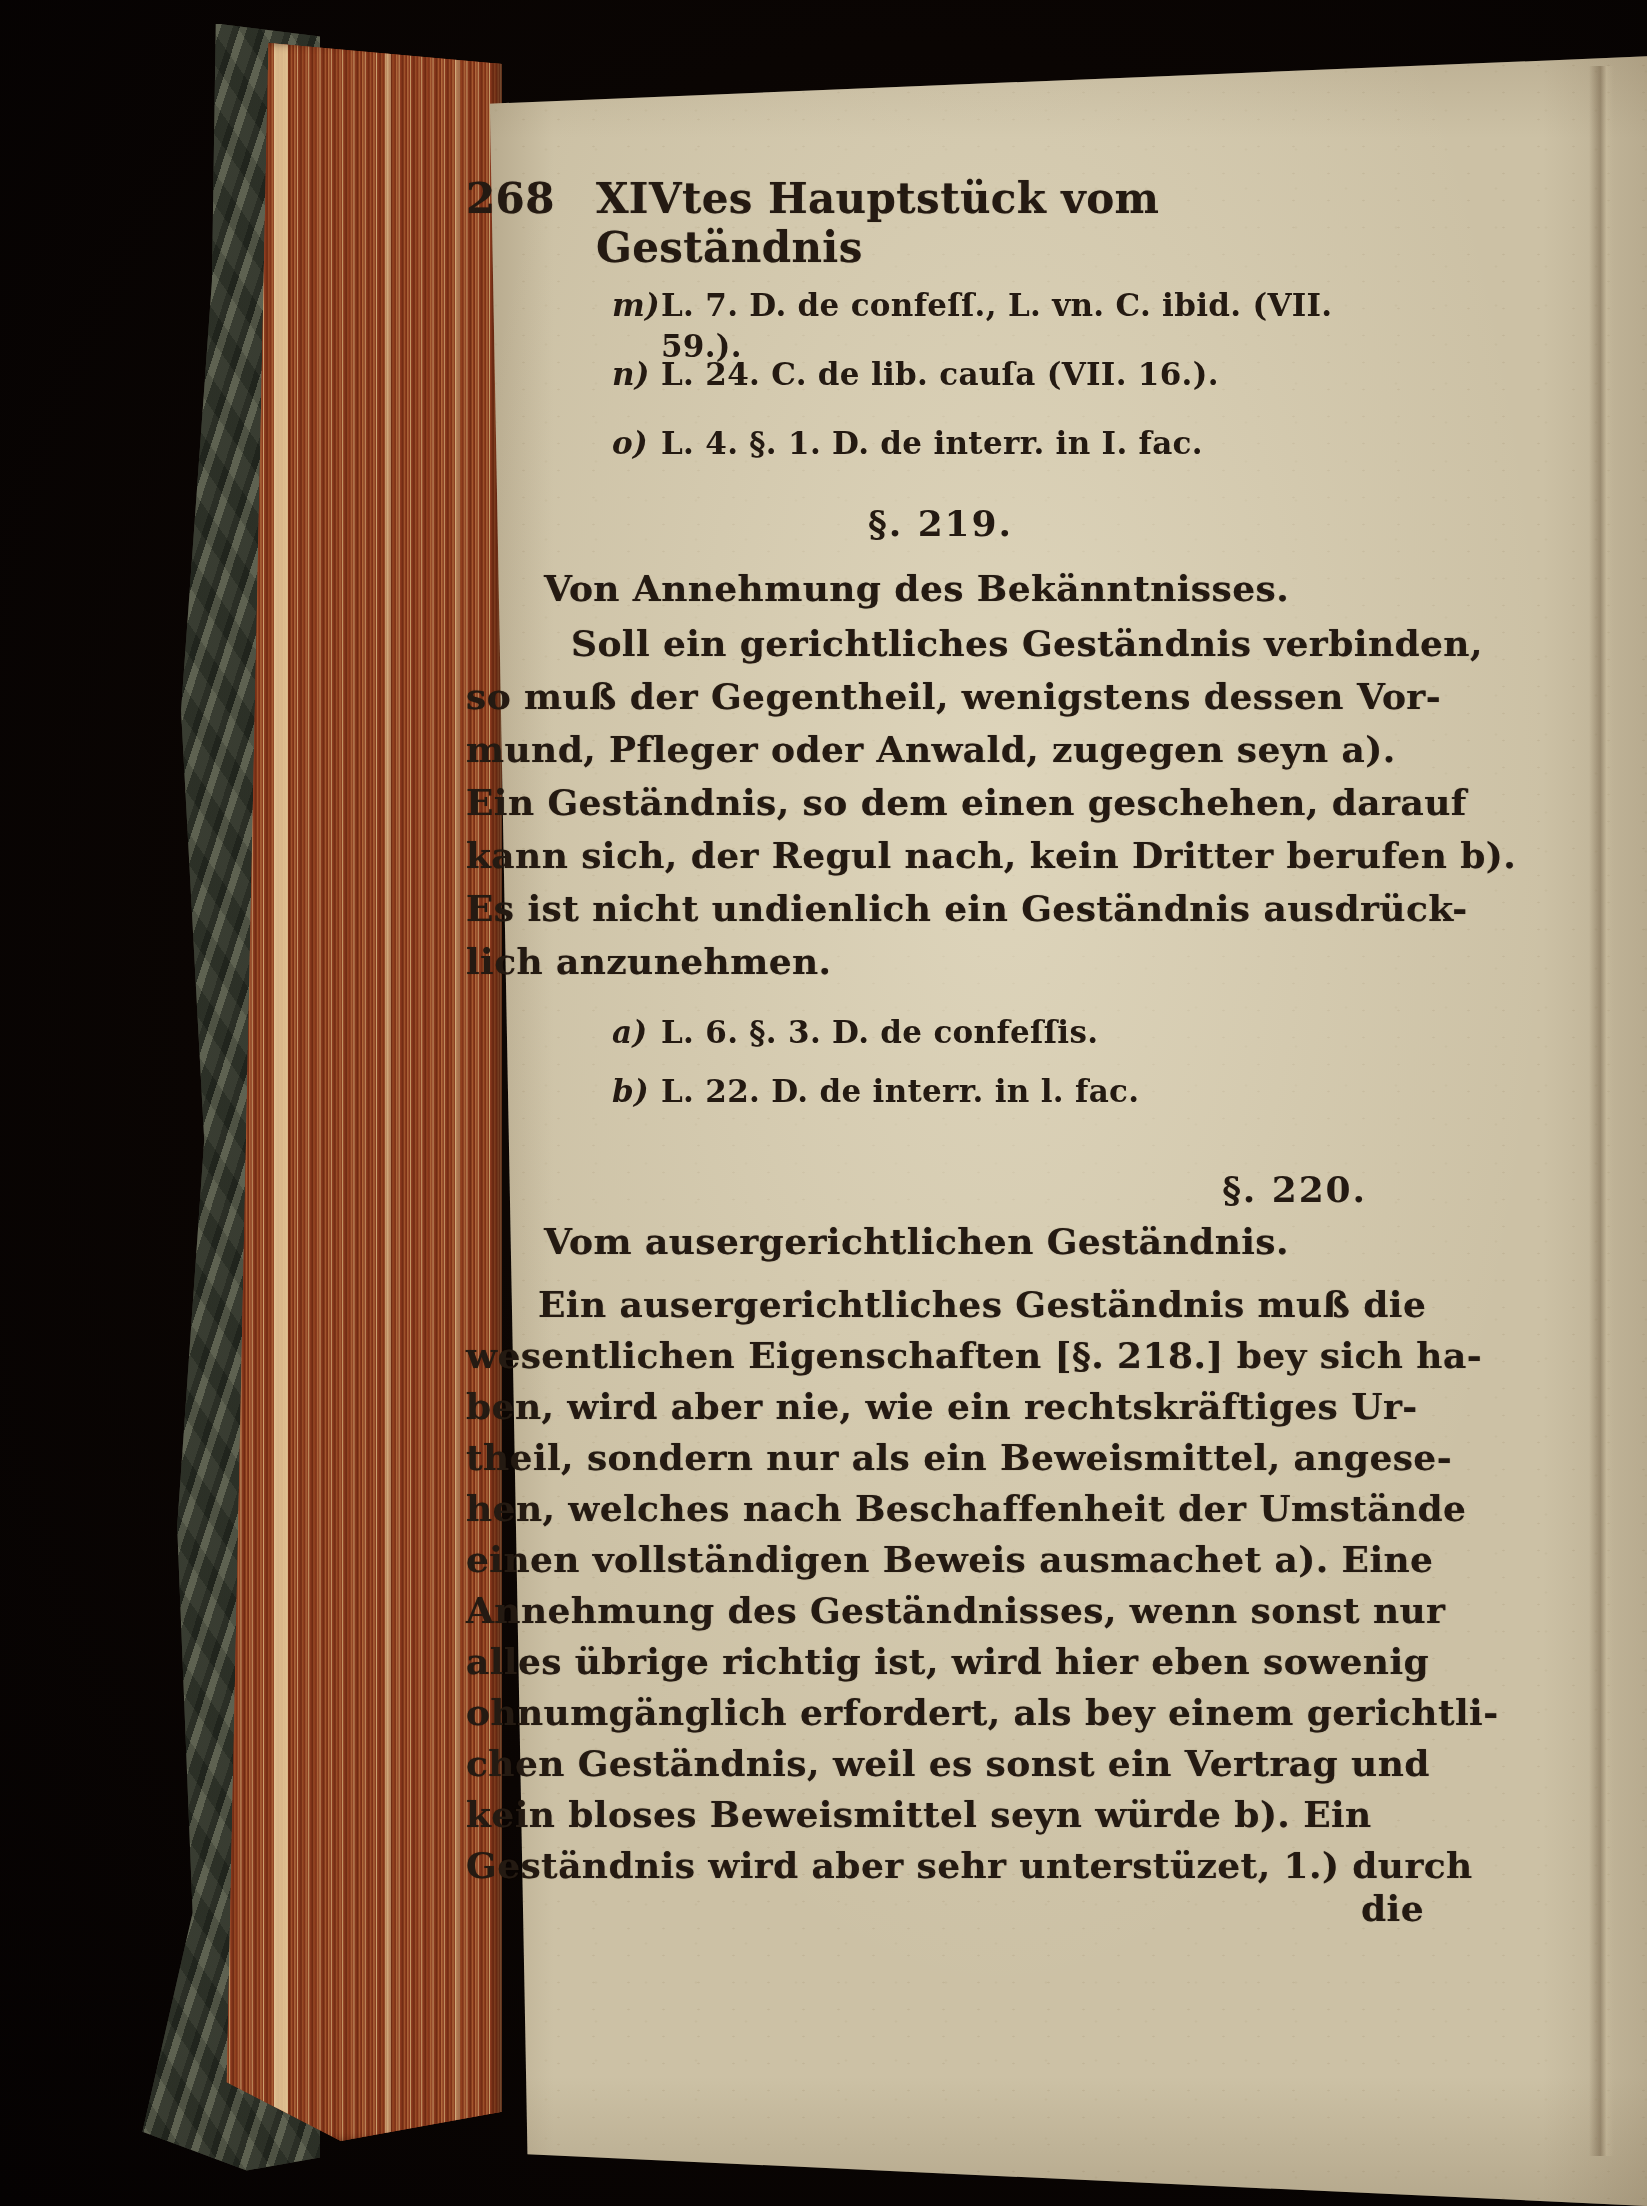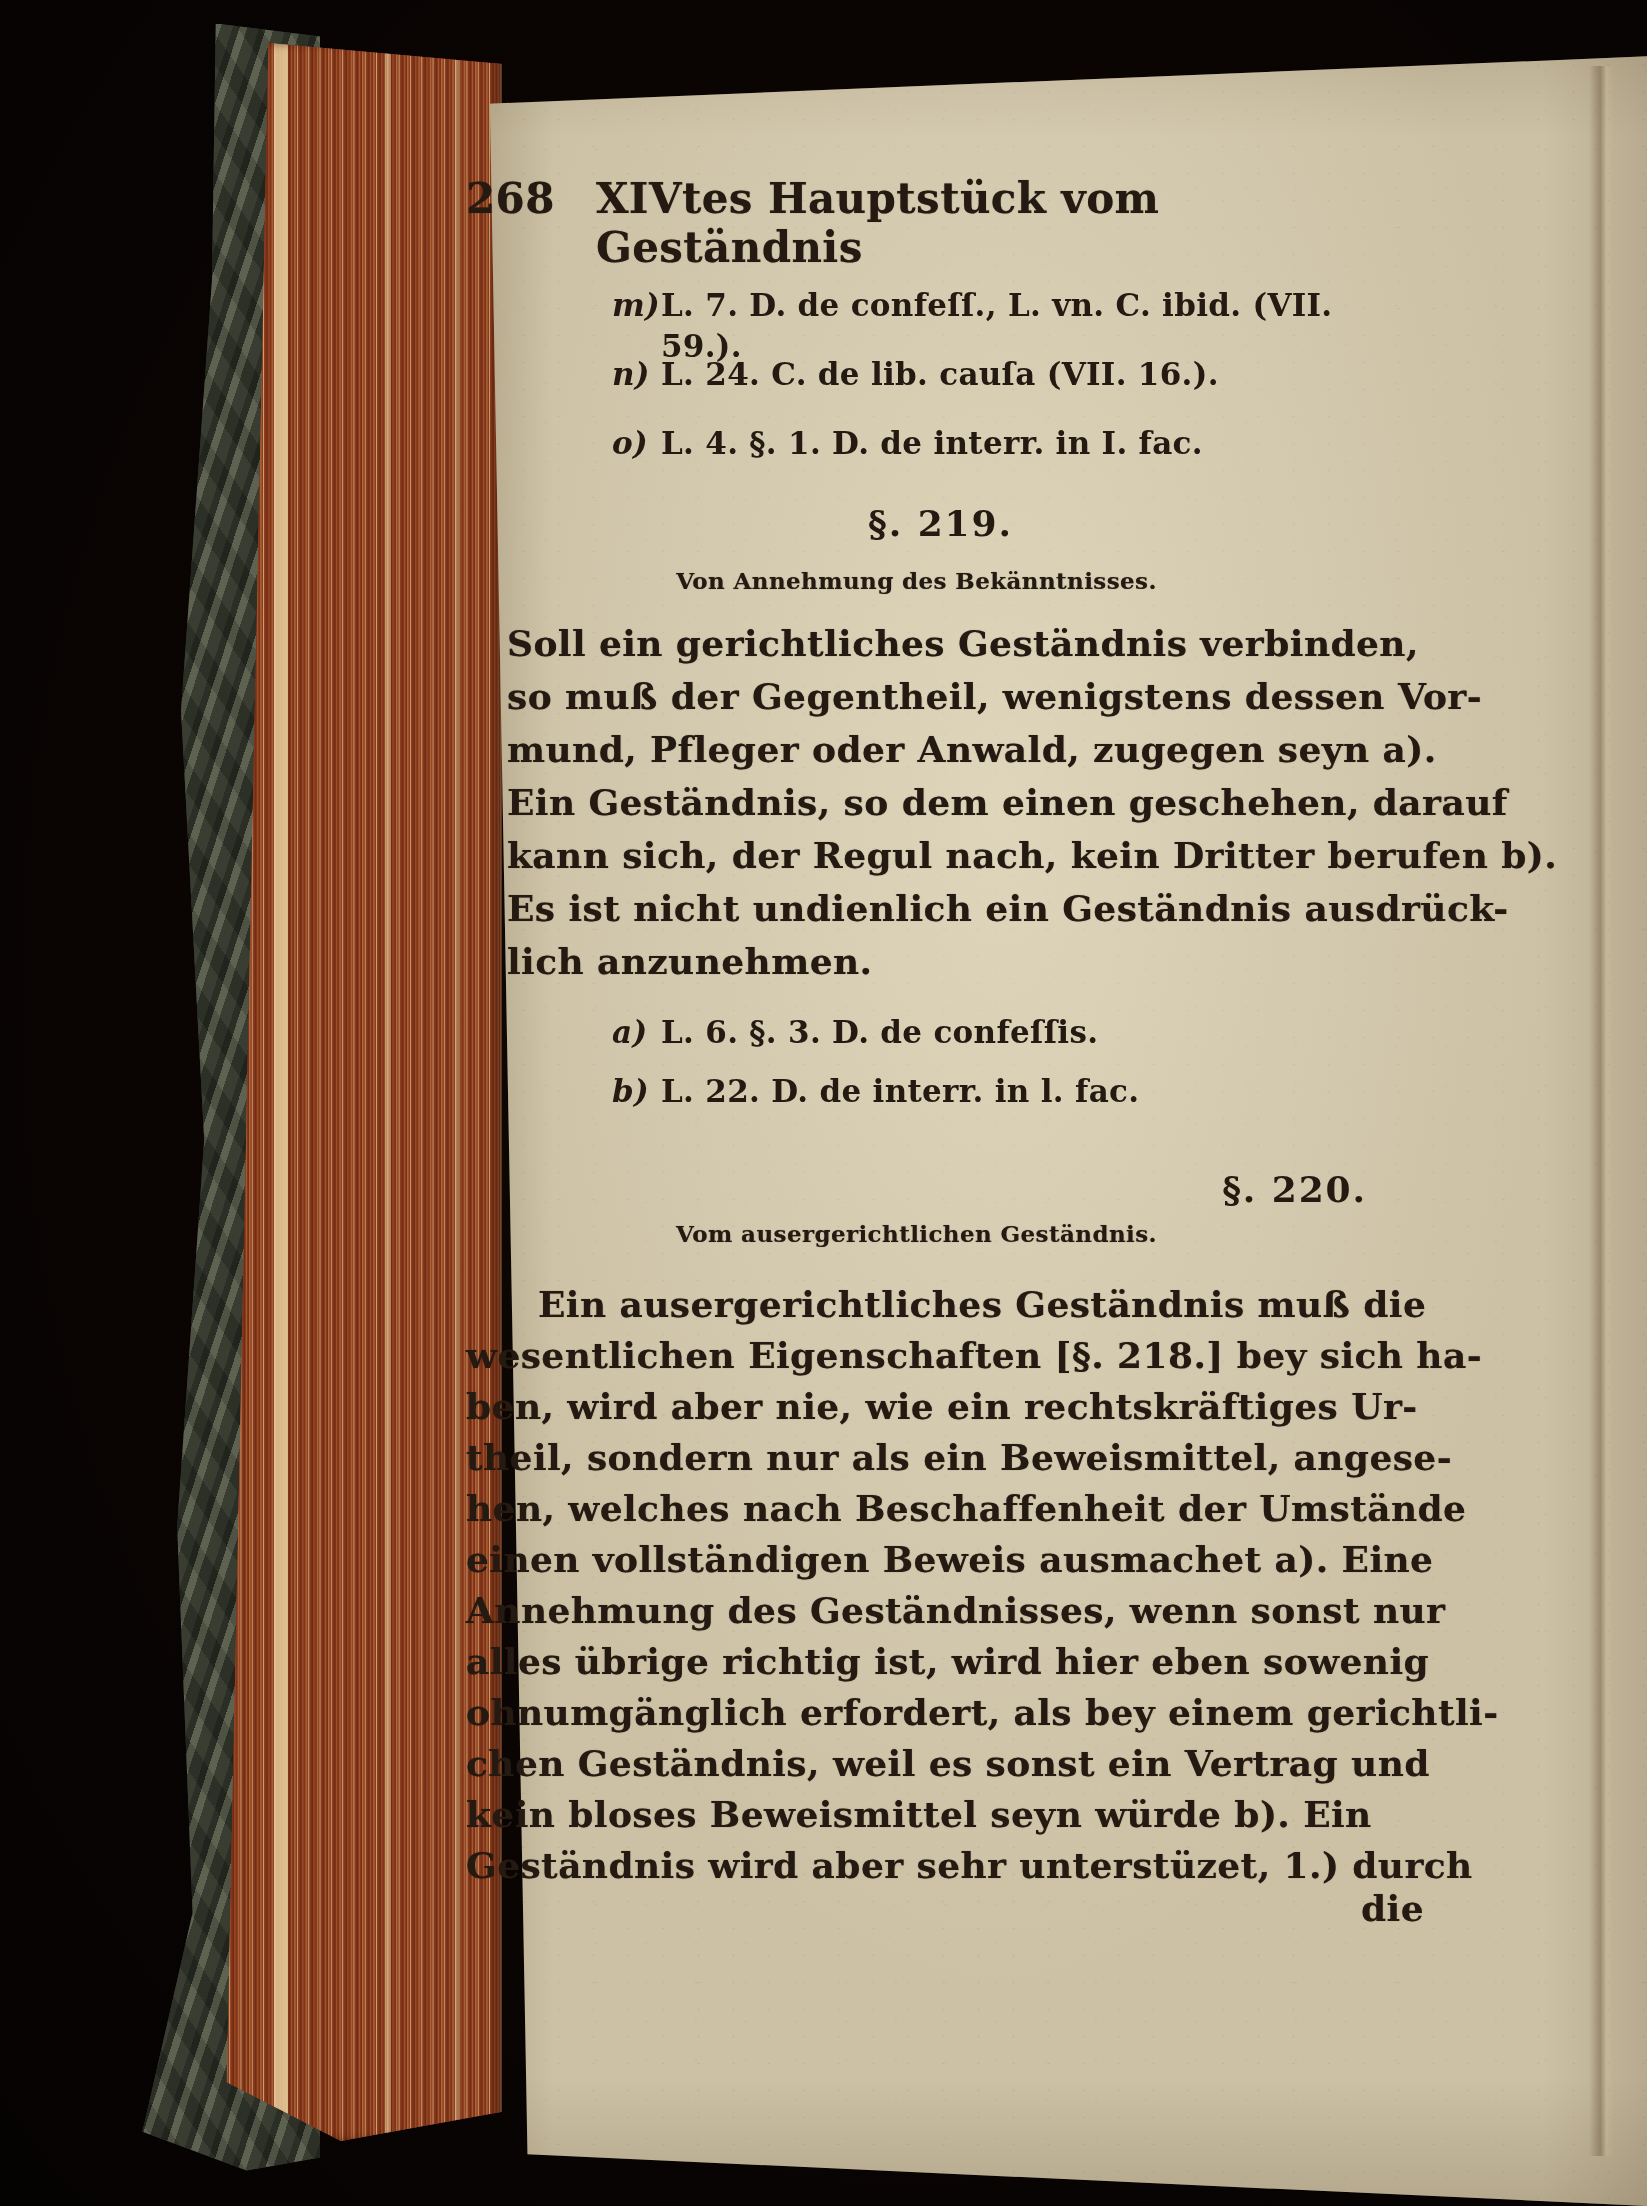--- a/index.html
+++ b/index.html
@@ -50,7 +50,7 @@
   .fn-line{left:612px;width:763px;font-size:31px;line-height:41px;display:flex;}
   .fn-marker{font-style:italic;font-weight:600;min-width:49px;}
   .sec-head{left:466px;width:901px;text-align:center;font-size:36px;font-weight:700;letter-spacing:1.9px;}
-  .sec-sub{left:466px;width:901px;text-align:center;font-size:23px;}
+  .sec-sub{left:466px;width:901px;text-align:center;font-size:36px;}
   .para{left:466px;width:901px;font-size:36px;}
   .para .line{text-align:justify;text-align-last:justify;white-space:nowrap;}
   .para .line.no-just{text-align-last:left;}

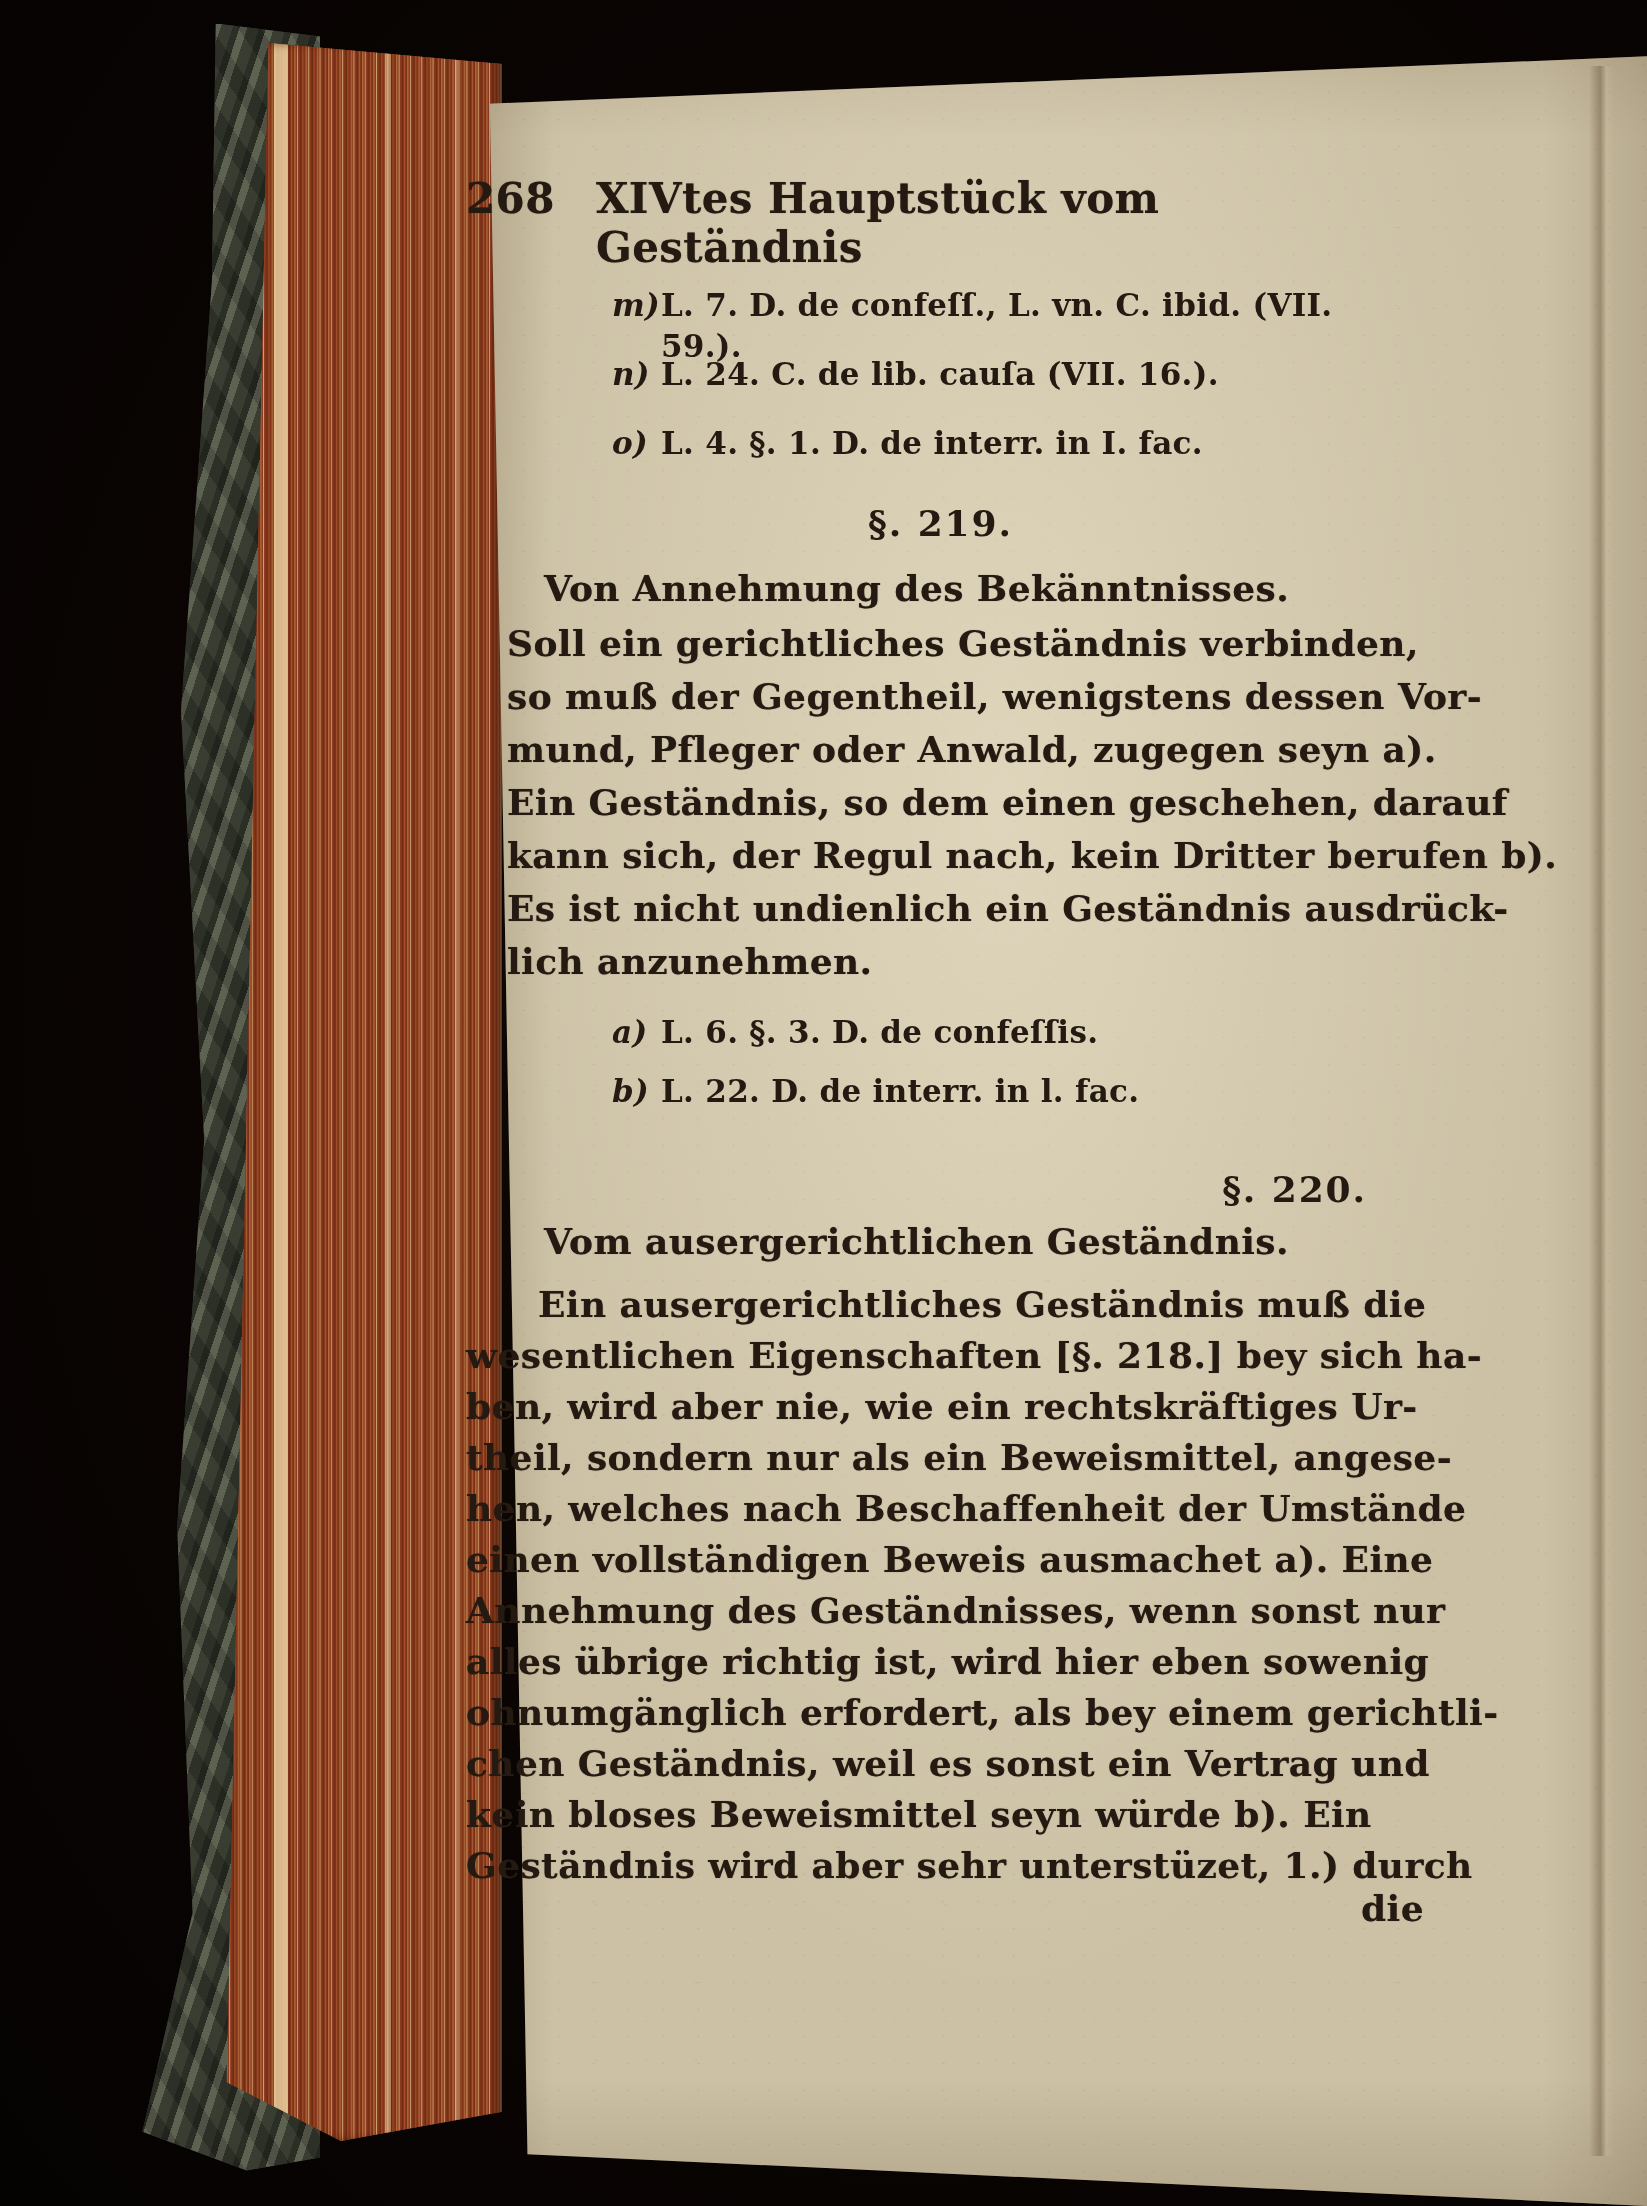--- a/index.html
+++ b/index.html
@@ -54,7 +54,7 @@
   .para{left:466px;width:901px;font-size:36px;}
   .para .line{text-align:justify;text-align-last:justify;white-space:nowrap;}
   .para .line.no-just{text-align-last:left;}
-  #para219 .line{height:53px;line-height:53px;padding-left:41px;}
+  #para219 .line{height:53px;line-height:53px;}
   #para220 .line{height:51px;line-height:51px;}
   .indent-lg{padding-left:105px;}
   .indent-md{padding-left:72px;}

